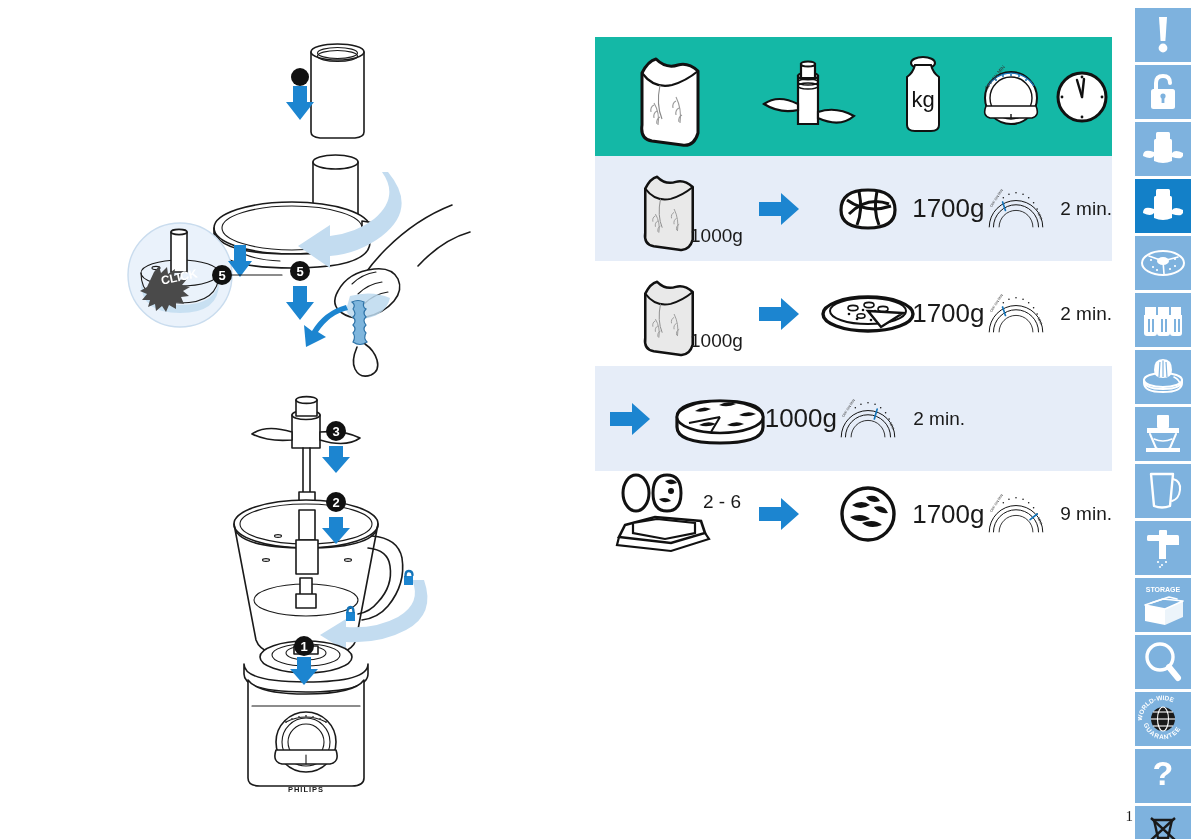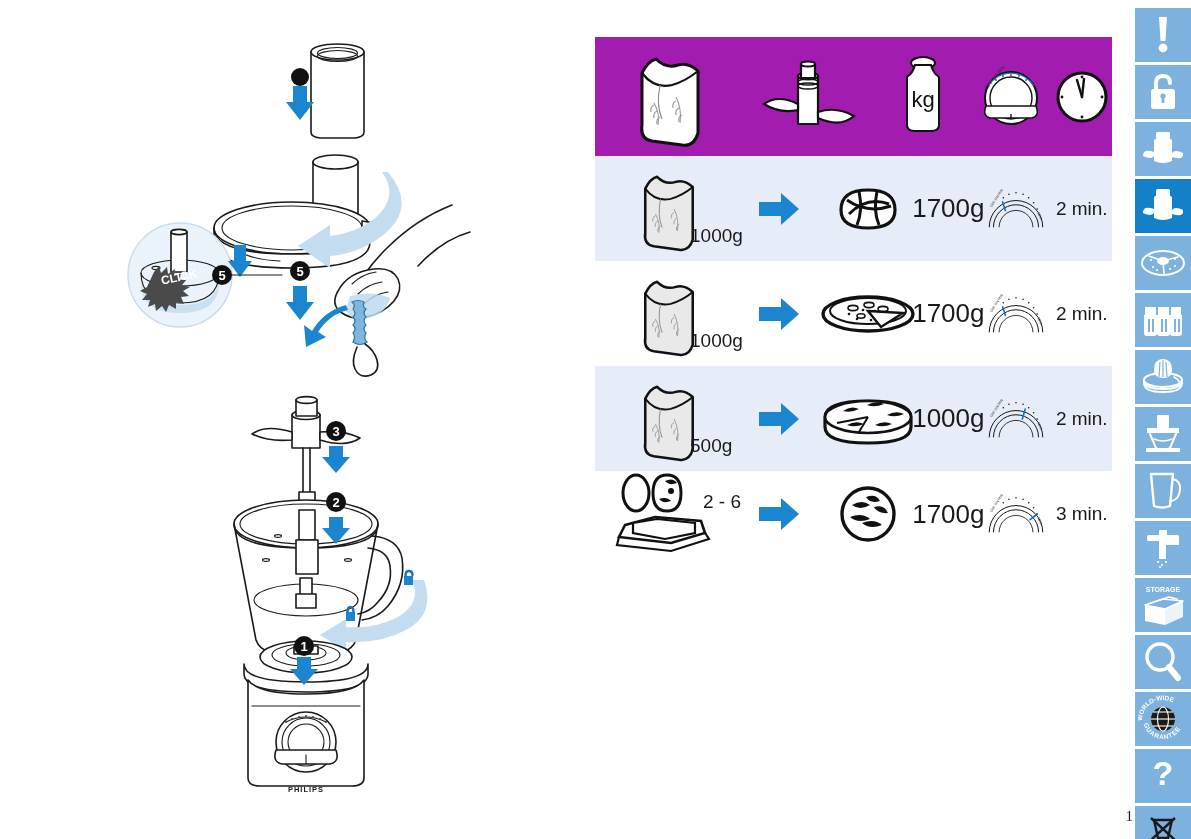--- a/index.html
+++ b/index.html
@@ -21,7 +21,7 @@
   }
   .tbl-row{display:flex;align-items:center;position:relative;}
   .tbl-header{
-    background:#a21caf;height:119px;
+    background:#14b8a6;height:119px;
   }
   .tbl-body-row{height:105px;}
   .row-shade{background:#e6edf8;}

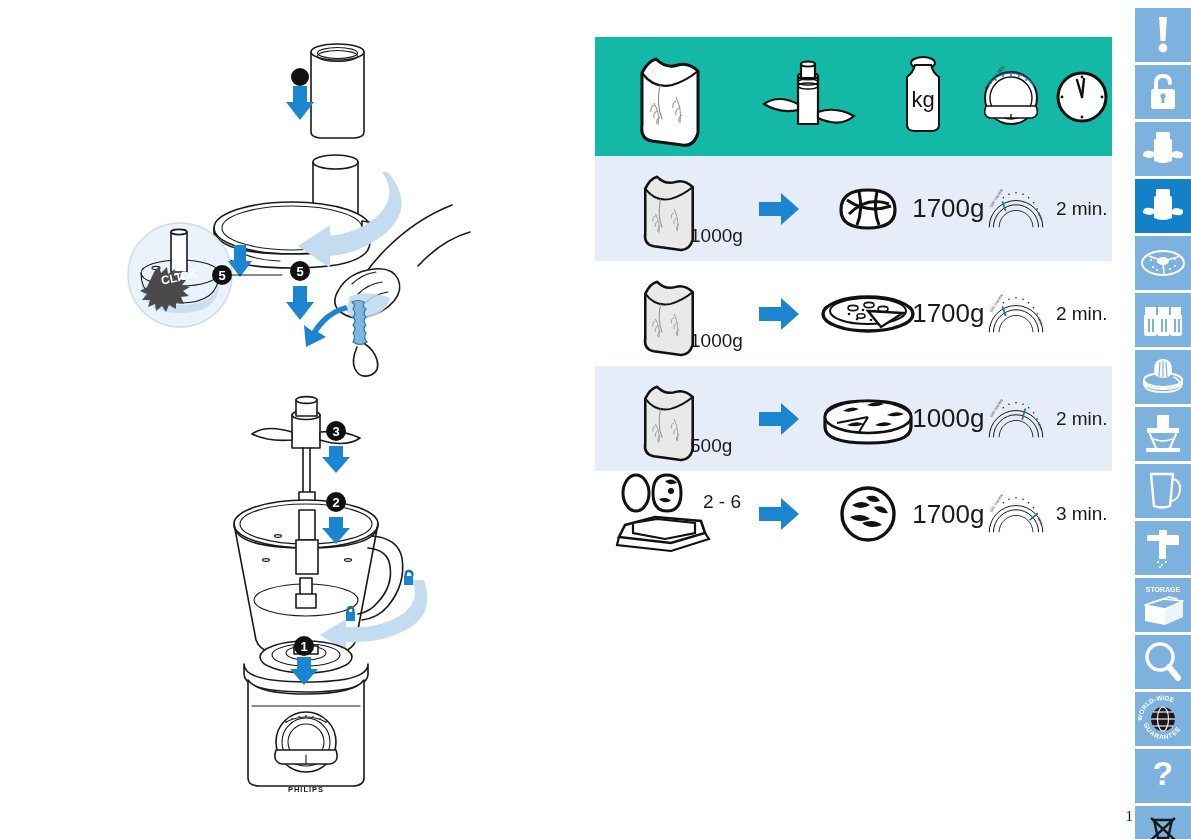--- a/index.html
+++ b/index.html
@@ -34,7 +34,7 @@
   .c-result{width:110px;height:100%;}
   .c-weight{width:62px;height:100%;justify-content:flex-end;}
   .c-dial{width:62px;height:100%;}
-  .c-time{width:66px;height:100%;justify-content:center;}
+  .c-time{width:66px;height:100%;justify-content:flex-end;}
 
   .hdr-cell{display:flex;align-items:center;justify-content:center;height:100%;}
 

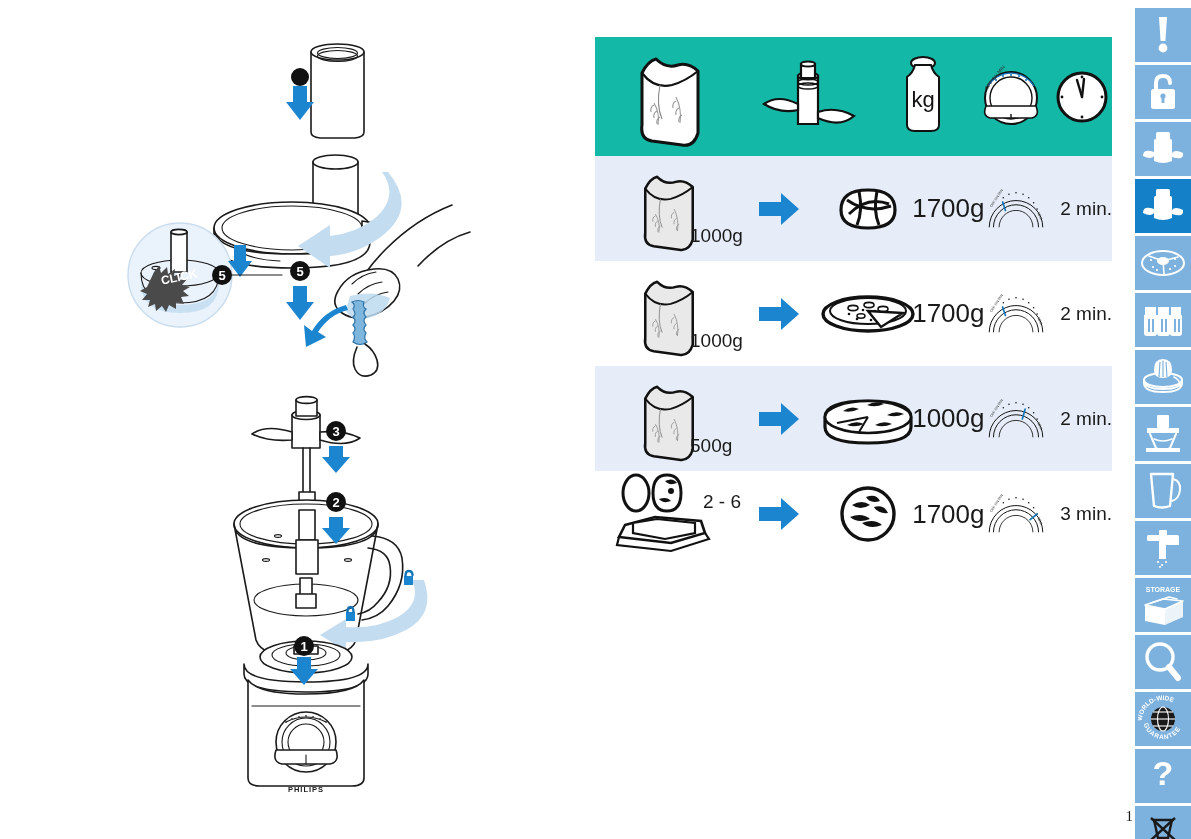--- a/index.html
+++ b/index.html
@@ -467,24 +467,6 @@
     </div>
 
     <div class="tbl-row tbl-body-row row-shade">
-      <div class="cell c-ingredient">
-        <svg width="78" height="88" viewBox="0 0 92 100">
-          <path fill="#e9e9e9" stroke="#111" stroke-width="3" stroke-linejoin="round" d="M18,26 q6,-12 14,-14 q10,10 22,6 q10,-3 20,6 l0,62 q-4,14 -16,12 l-30,-4 q-12,-2 -10,-16 z"></path>
-          <path fill="none" stroke="#111" stroke-width="2.2" d="M18,26 q12,16 30,12 q14,-4 26,-14"></path>
-          <path fill="none" stroke="#888" stroke-width="1.1" d="M36,38 q-4,20 2,34"></path>
-          <g fill="none" stroke="#999" stroke-width="1.1">
-            <path d="M30,56 q6,10 4,22"></path>
-              <path d="M30,58 q-4,2 -3,7"></path>
-              <path d="M33,64 q-4,2 -3,7"></path>
-              <path d="M36,70 q-4,2 -3,7"></path>
-            <path d="M52,50 q6,12 4,26"></path>
-              <path d="M52,54 q-4,2 -3,7"></path>
-              <path d="M55,61 q-4,2 -3,7"></path>
-              <path d="M58,68 q-4,2 -3,7"></path>
-          </g>
-        </svg>
-        <span class="qty-label" style="position:absolute;left:95px;bottom:14px;">500g</span>
-      </div>
       <div class="cell c-arrow">
         <svg width="44" height="34" viewBox="0 0 44 34">
           <path fill="#1c85d0" d="M2,10 h22 v-9 l18,16 l-18,16 v-9 h-22 z"></path>

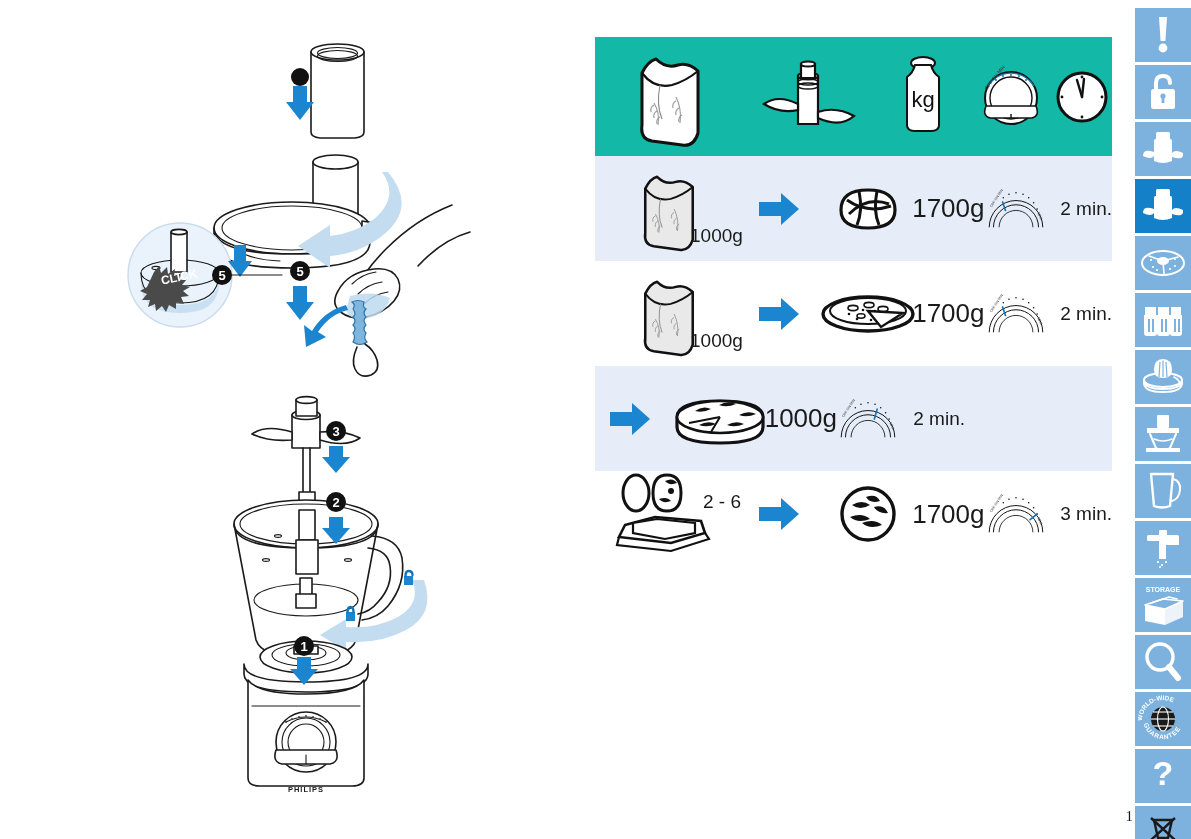--- a/index.html
+++ b/index.html
@@ -570,7 +570,7 @@
         </svg>
       </div>
       <div class="cell c-time">
-        <span class="time-label">3 min.</span>
+        <span class="time-label">9 min.</span>
       </div>
     </div>
 

